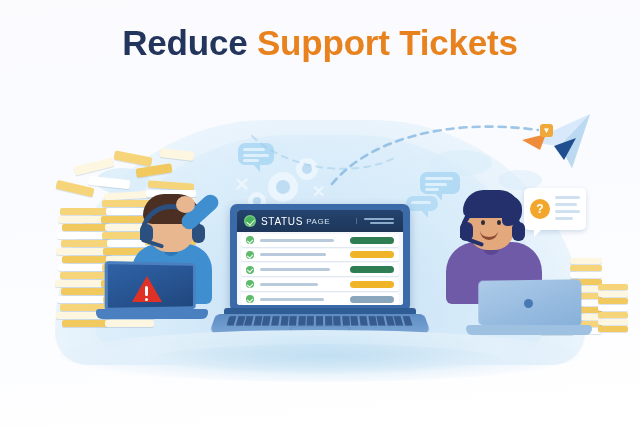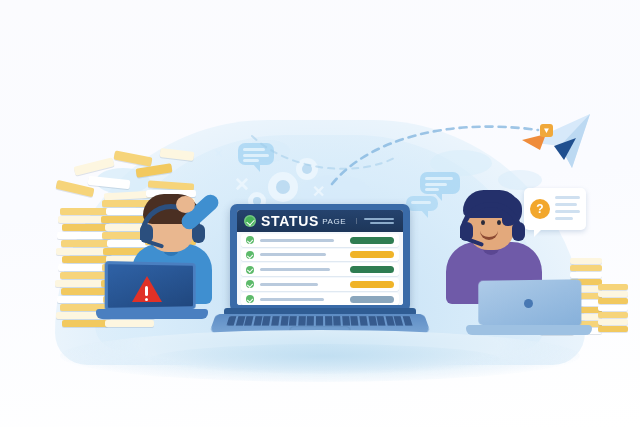--- a/index.html
+++ b/index.html
@@ -382,6 +382,7 @@
   <div class="ground2" style="pointer-events:none;"></div>
 
   <div class="title">
+    <div class="t2"><span>Reduce </span><span class="t-accent">Support Tickets</span></div>
   </div>
 
 </div>

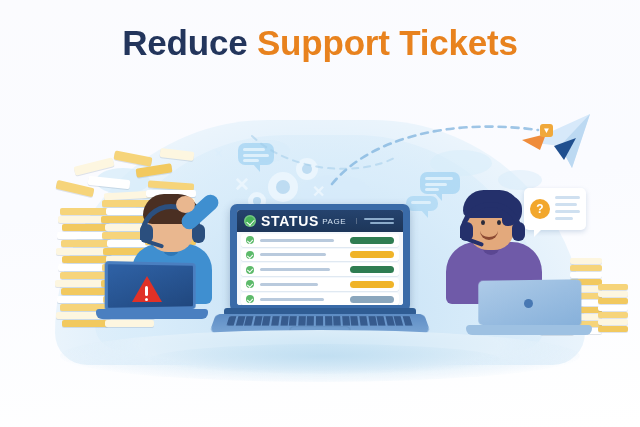--- a/index.html
+++ b/index.html
@@ -112,7 +112,7 @@
     box-shadow:0 0 0 1.5px rgba(255,255,255,.25) inset;}
   .sp-logo:after{content:"";position:absolute;left:3.5px;top:2.5px;width:4px;height:6px;border:1.6px solid #fff;
     border-top:none;border-left:none;transform:rotate(42deg);}
-  .sp-title{color:#fff;font-size:14px;font-weight:bold;letter-spacing:.7px;}
+  .sp-title{color:#fff;font-size:10px;font-weight:normal;letter-spacing:.7px;}
   .sp-sub{color:#d4e3f2;font-size:8px;letter-spacing:.6px;margin-left:3px;font-weight:normal;}
   .sp-meta{margin-left:auto;display:flex;flex-direction:column;gap:2px;align-items:flex-end;padding-right:2px;
     border-left:1px solid rgba(255,255,255,.25);padding-left:7px;}

